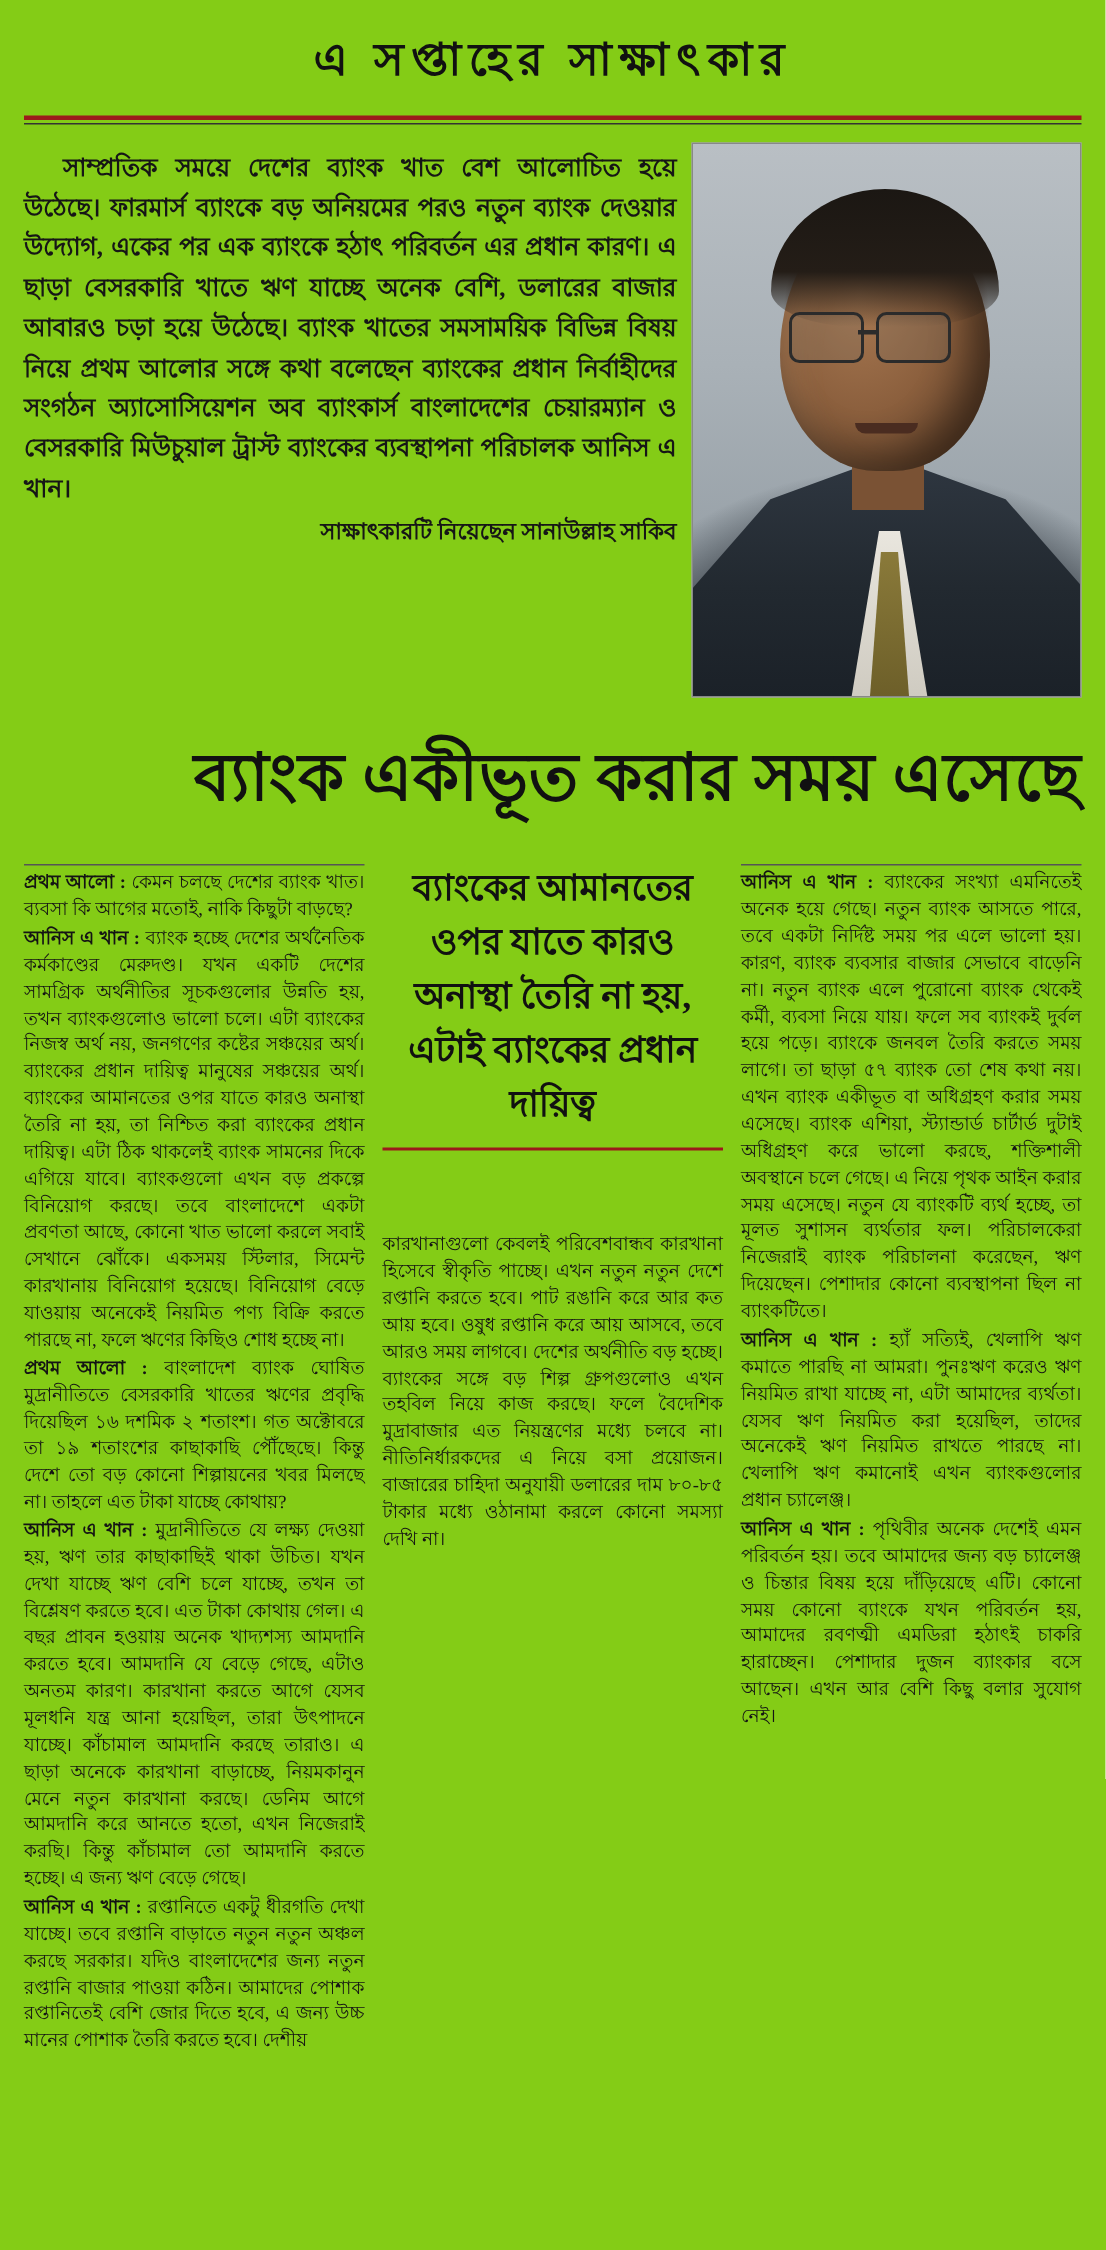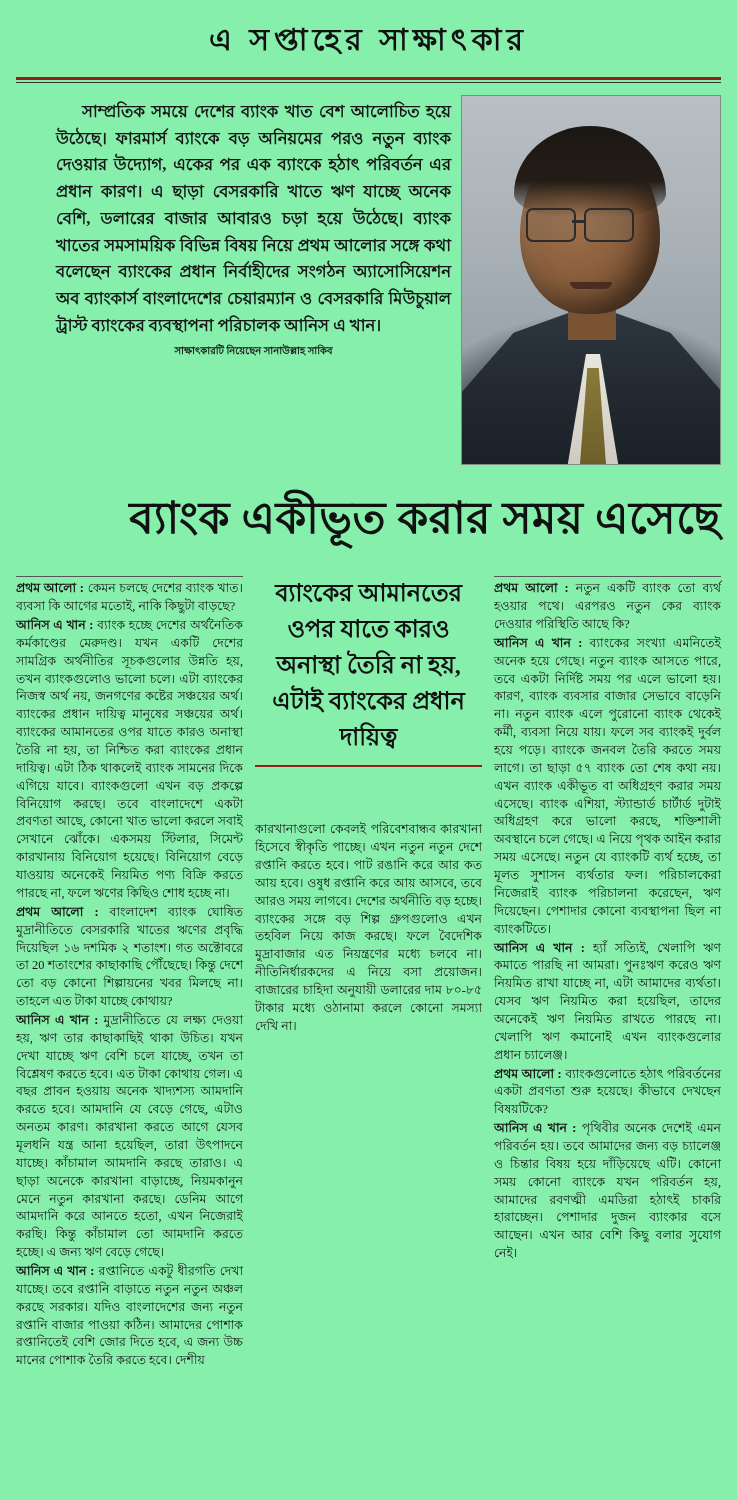--- a/index.html
+++ b/index.html
@@ -21,7 +21,7 @@
     box-sizing: border-box;
     padding: 14px 16px 6px 16px;
     position: relative;
-    background: #86efac;
+    background: #84cc16;
   }
 
   

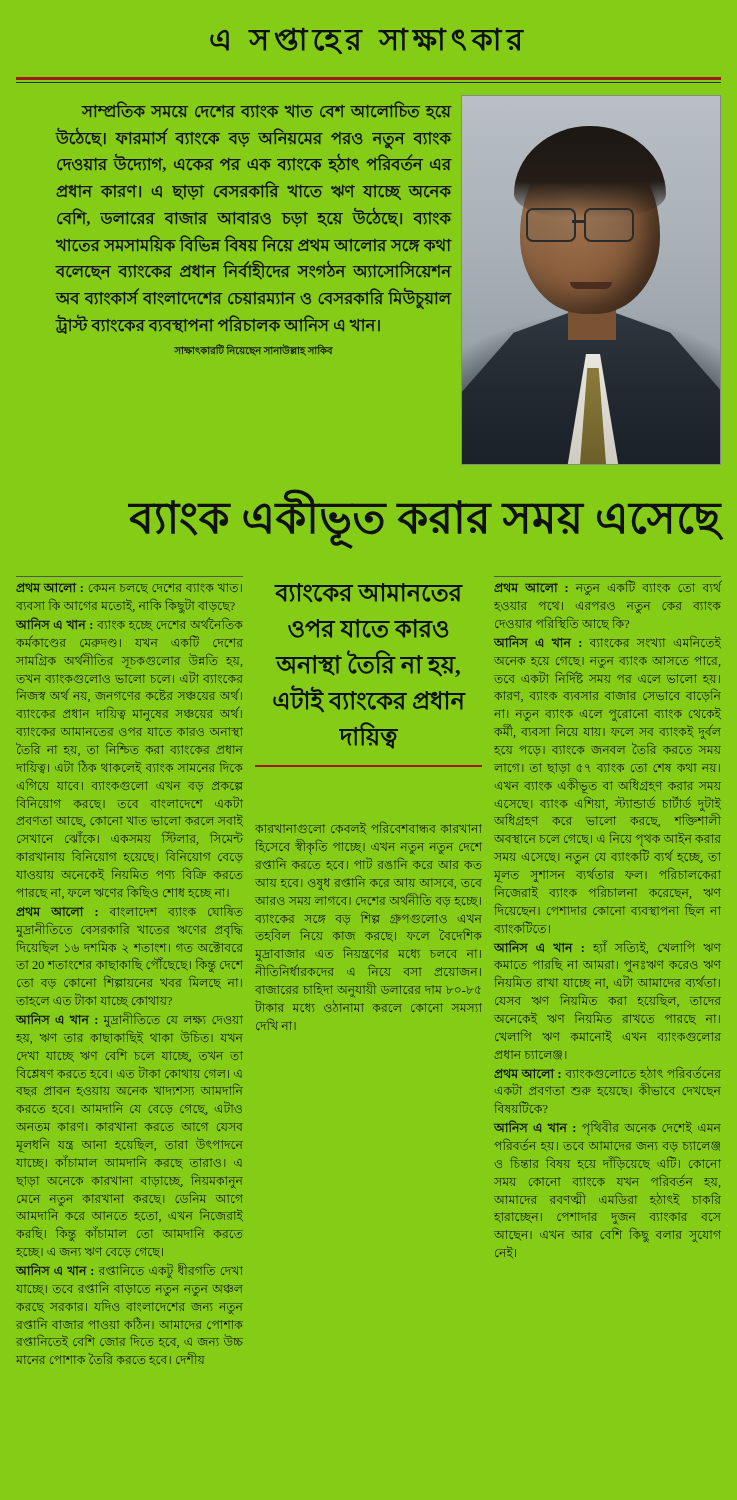--- a/index.html
+++ b/index.html
@@ -57,7 +57,6 @@
     font-weight: 600;
     color: #161616;
     padding-top: 4px;
-    margin-left: 40px;
   }
   .intro-text p { margin: 0; text-indent: 26px; }
   .byline {

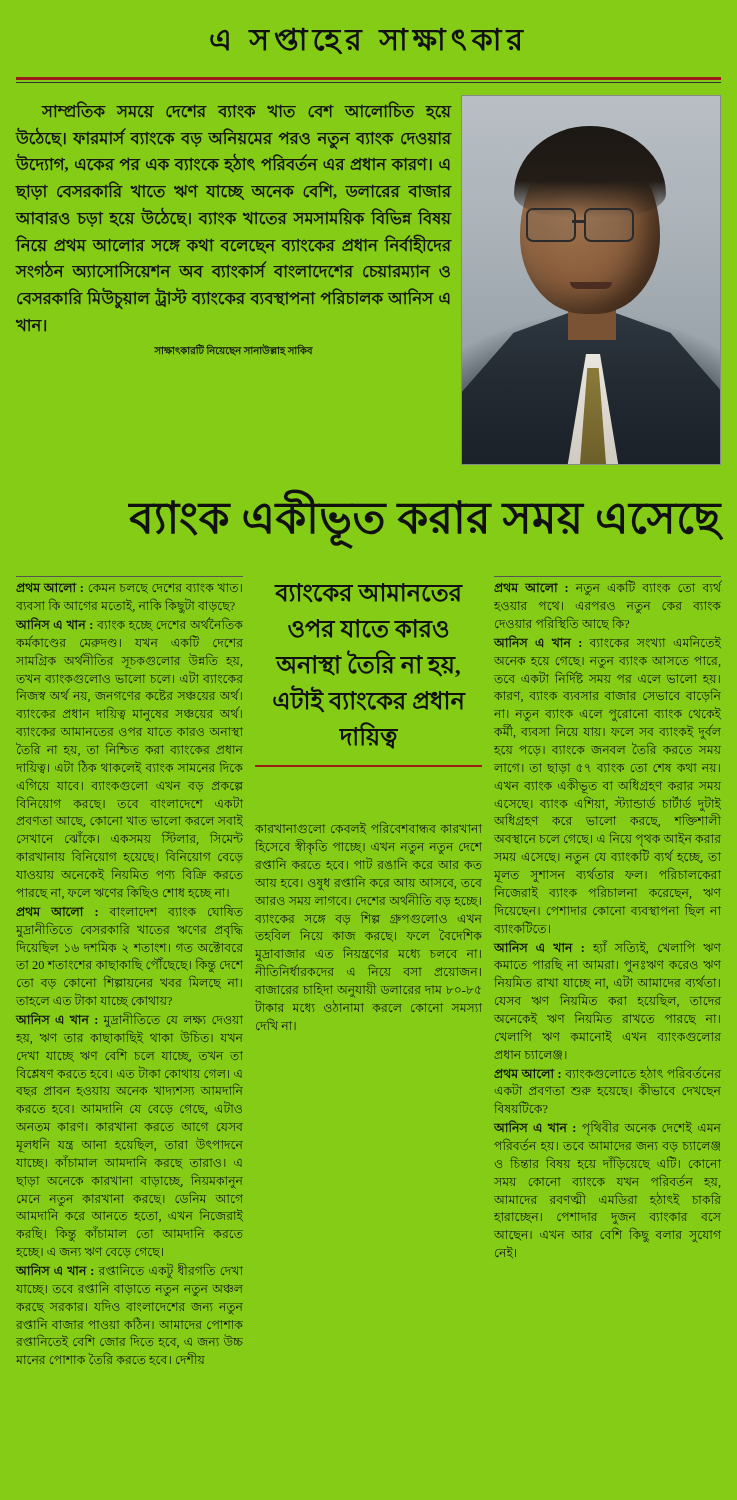--- a/index.html
+++ b/index.html
@@ -60,10 +60,10 @@
   }
   .intro-text p { margin: 0; text-indent: 26px; }
   .byline {
-    text-align: center;
+    text-align: right;
     font-weight: 700;
     margin-top: 4px;
-    font-size: 10px;
+    font-size: 15px;
   }
   .photo-wrap {
     flex: 0 0 258px;

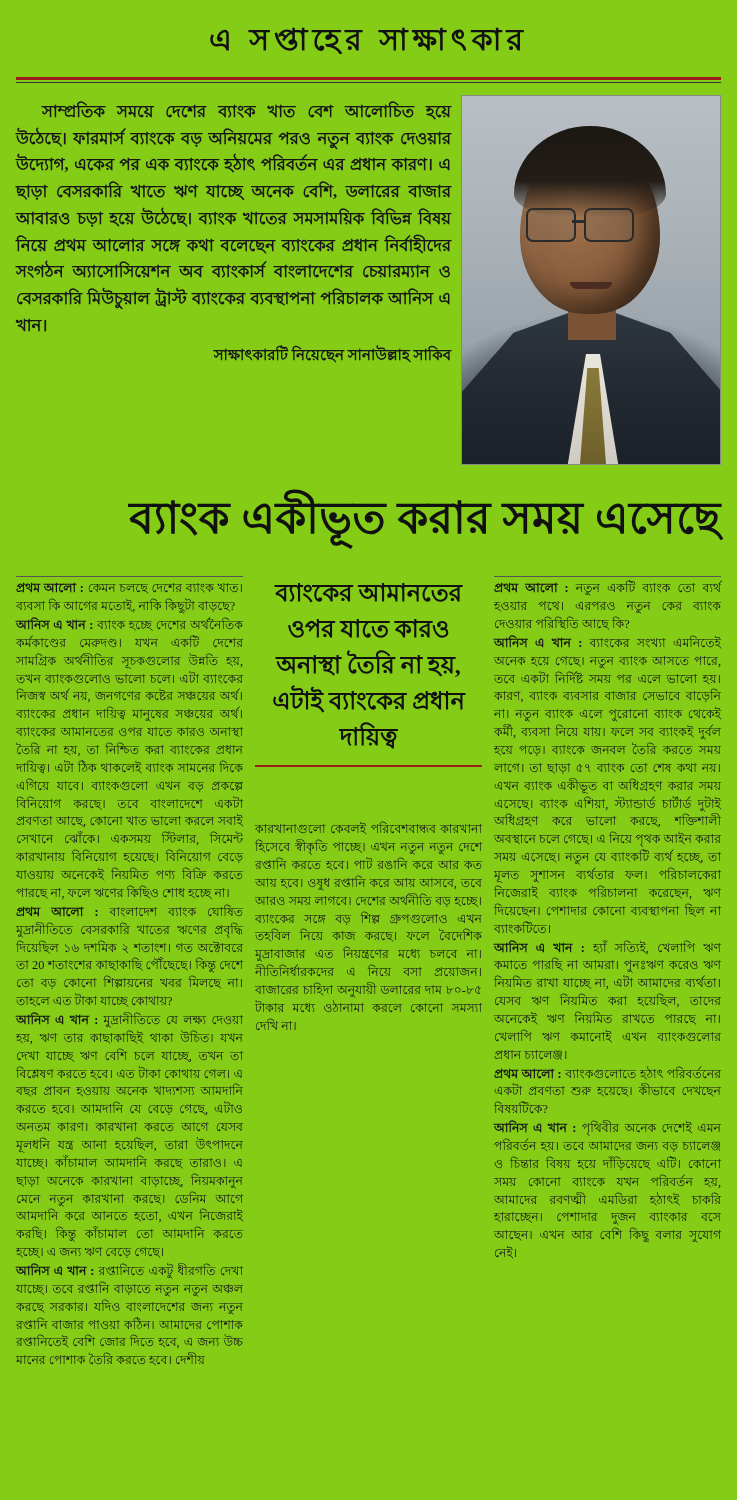--- a/index.html
+++ b/index.html
@@ -246,7 +246,6 @@
     <div class="col">
       <div class="sep-top"></div>
       <div id="col-right-body">
-          <p><span class="q-label">প্রথম আলো :</span><span> নতুন একটি ব্যাংক তো ব্যর্থ হওয়ার পথে। এরপরও নতুন কের ব্যাংক দেওয়ার পরিস্থিতি আছে কি?</span></p>
           <p><span class="q-label">আনিস এ খান :</span><span> ব্যাংকের সংখ্যা এমনিতেই অনেক হয়ে গেছে। নতুন ব্যাংক আসতে পারে, তবে একটা নির্দিষ্ট সময় পর এলে ভালো হয়। কারণ, ব্যাংক ব্যবসার বাজার সেভাবে বাড়েনি না। নতুন ব্যাংক এলে পুরোনো ব্যাংক থেকেই কর্মী, ব্যবসা নিয়ে যায়। ফলে সব ব্যাংকই দুর্বল হয়ে পড়ে। ব্যাংকে জনবল তৈরি করতে সময় লাগে। তা ছাড়া ৫৭ ব্যাংক তো শেষ কথা নয়। এখন ব্যাংক একীভূত বা অধিগ্রহণ করার সময় এসেছে। ব্যাংক এশিয়া, স্ট্যান্ডার্ড চার্টার্ড দুটাই অধিগ্রহণ করে ভালো করছে, শক্তিশালী অবস্থানে চলে গেছে। এ নিয়ে পৃথক আইন করার সময় এসেছে। নতুন যে ব্যাংকটি ব্যর্থ হচ্ছে, তা মূলত সুশাসন ব্যর্থতার ফল। পরিচালকেরা নিজেরাই ব্যাংক পরিচালনা করেছেন, ঋণ দিয়েছেন। পেশাদার কোনো ব্যবস্থাপনা ছিল না ব্যাংকটিতে।</span></p>
           <p><span class="q-label">আনিস এ খান :</span><span> হ্যাঁ সত্যিই, খেলাপি ঋণ কমাতে পারছি না আমরা। পুনঃঋণ করেও ঋণ নিয়মিত রাখা যাচ্ছে না, এটা আমাদের ব্যর্থতা। যেসব ঋণ নিয়মিত করা হয়েছিল, তাদের অনেকেই ঋণ নিয়মিত রাখতে পারছে না। খেলাপি ঋণ কমানোই এখন ব্যাংকগুলোর প্রধান চ্যালেঞ্জ।</span></p>
           <p><span class="q-label">প্রথম আলো :</span><span> ব্যাংকগুলোতে হঠাৎ পরিবর্তনের একটা প্রবণতা শুরু হয়েছে। কীভাবে দেখছেন বিষয়টিকে?</span></p>

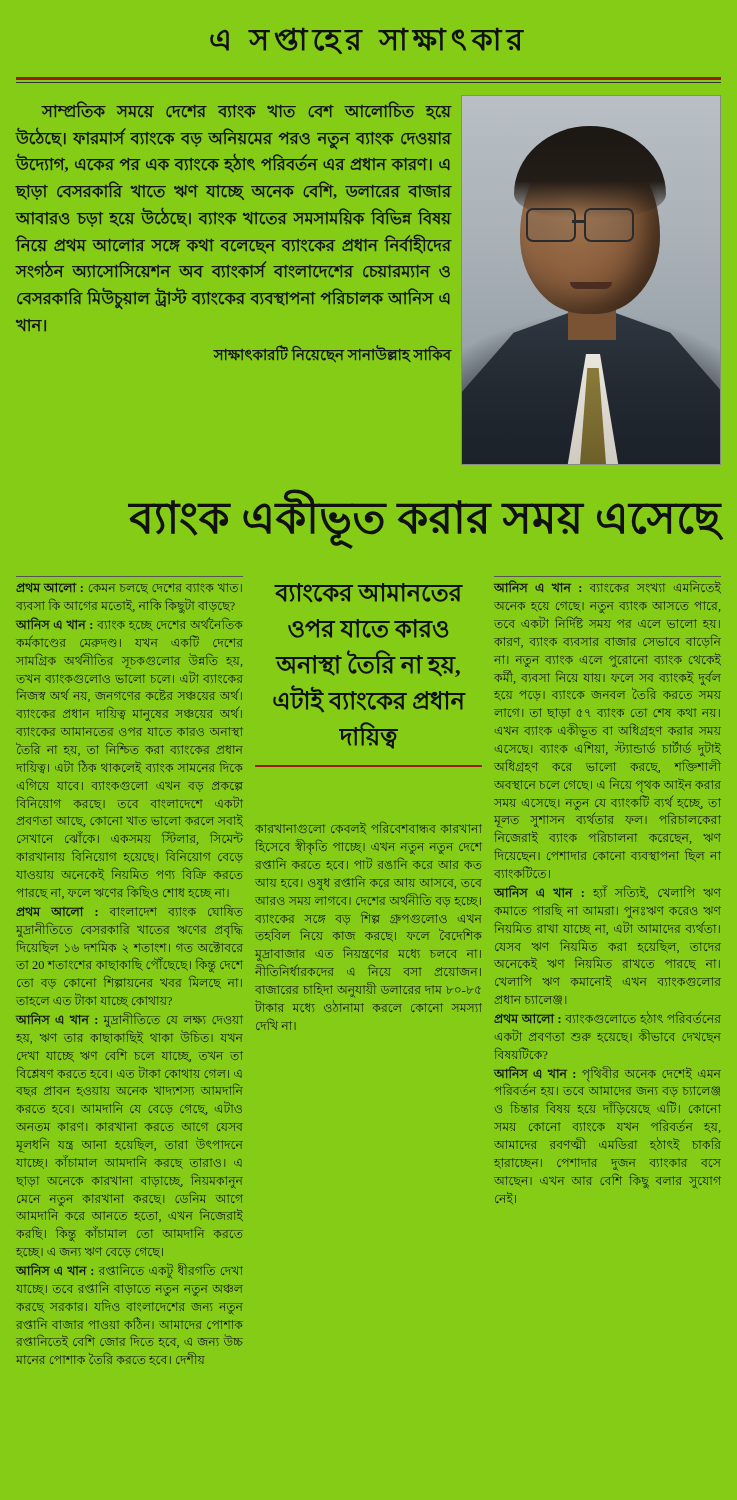--- a/index.html
+++ b/index.html
@@ -230,7 +230,7 @@
       <div id="col-left-body">
           <p><span class="q-label">প্রথম আলো :</span><span> কেমন চলছে দেশের ব্যাংক খাত। ব্যবসা কি আগের মতোই, নাকি কিছুটা বাড়ছে?</span></p>
           <p><span class="q-label">আনিস এ খান :</span><span> ব্যাংক হচ্ছে দেশের অর্থনৈতিক কর্মকাণ্ডের মেরুদণ্ড। যখন একটি দেশের সামগ্রিক অর্থনীতির সূচকগুলোর উন্নতি হয়, তখন ব্যাংকগুলোও ভালো চলে। এটা ব্যাংকের নিজস্ব অর্থ নয়, জনগণের কষ্টের সঞ্চয়ের অর্থ। ব্যাংকের প্রধান দায়িত্ব মানুষের সঞ্চয়ের অর্থ। ব্যাংকের আমানতের ওপর যাতে কারও অনাস্থা তৈরি না হয়, তা নিশ্চিত করা ব্যাংকের প্রধান দায়িত্ব। এটা ঠিক থাকলেই ব্যাংক সামনের দিকে এগিয়ে যাবে। ব্যাংকগুলো এখন বড় প্রকল্পে বিনিয়োগ করছে। তবে বাংলাদেশে একটা প্রবণতা আছে, কোনো খাত ভালো করলে সবাই সেখানে ঝোঁকে। একসময় স্টিলার, সিমেন্ট কারখানায় বিনিয়োগ হয়েছে। বিনিয়োগ বেড়ে যাওয়ায় অনেকেই নিয়মিত পণ্য বিক্রি করতে পারছে না, ফলে ঋণের কিছিও শোধ হচ্ছে না।</span></p>
-          <p><span class="q-label">প্রথম আলো :</span><span> বাংলাদেশ ব্যাংক ঘোষিত মুদ্রানীতিতে বেসরকারি খাতের ঋণের প্রবৃদ্ধি দিয়েছিল ১৬ দশমিক ২ শতাংশ। গত অক্টোবরে তা 20 শতাংশের কাছাকাছি পৌঁছেছে। কিন্তু দেশে তো বড় কোনো শিল্পায়নের খবর মিলছে না। তাহলে এত টাকা যাচ্ছে কোথায়?</span></p>
+          <p><span class="q-label">প্রথম আলো :</span><span> বাংলাদেশ ব্যাংক ঘোষিত মুদ্রানীতিতে বেসরকারি খাতের ঋণের প্রবৃদ্ধি দিয়েছিল ১৬ দশমিক ২ শতাংশ। গত অক্টোবরে তা ১৯ শতাংশের কাছাকাছি পৌঁছেছে। কিন্তু দেশে তো বড় কোনো শিল্পায়নের খবর মিলছে না। তাহলে এত টাকা যাচ্ছে কোথায়?</span></p>
           <p><span class="q-label">আনিস এ খান :</span><span> মুদ্রানীতিতে যে লক্ষ্য দেওয়া হয়, ঋণ তার কাছাকাছিই থাকা উচিত। যখন দেখা যাচ্ছে ঋণ বেশি চলে যাচ্ছে, তখন তা বিশ্লেষণ করতে হবে। এত টাকা কোথায় গেল। এ বছর প্রাবন হওয়ায় অনেক খাদ্যশস্য আমদানি করতে হবে। আমদানি যে বেড়ে গেছে, এটাও অনতম কারণ। কারখানা করতে আগে যেসব মূলধনি যন্ত্র আনা হয়েছিল, তারা উৎপাদনে যাচ্ছে। কাঁচামাল আমদানি করছে তারাও। এ ছাড়া অনেকে কারখানা বাড়াচ্ছে, নিয়মকানুন মেনে নতুন কারখানা করছে। ডেনিম আগে আমদানি করে আনতে হতো, এখন নিজেরাই করছি। কিন্তু কাঁচামাল তো আমদানি করতে হচ্ছে। এ জন্য ঋণ বেড়ে গেছে।</span></p>
           <p><span class="q-label">আনিস এ খান :</span><span> রপ্তানিতে একটু ধীরগতি দেখা যাচ্ছে। তবে রপ্তানি বাড়াতে নতুন নতুন অঞ্চল করছে সরকার। যদিও বাংলাদেশের জন্য নতুন রপ্তানি বাজার পাওয়া কঠিন। আমাদের পোশাক রপ্তানিতেই বেশি জোর দিতে হবে, এ জন্য উচ্চ মানের পোশাক তৈরি করতে হবে। দেশীয়</span></p>
         </div>

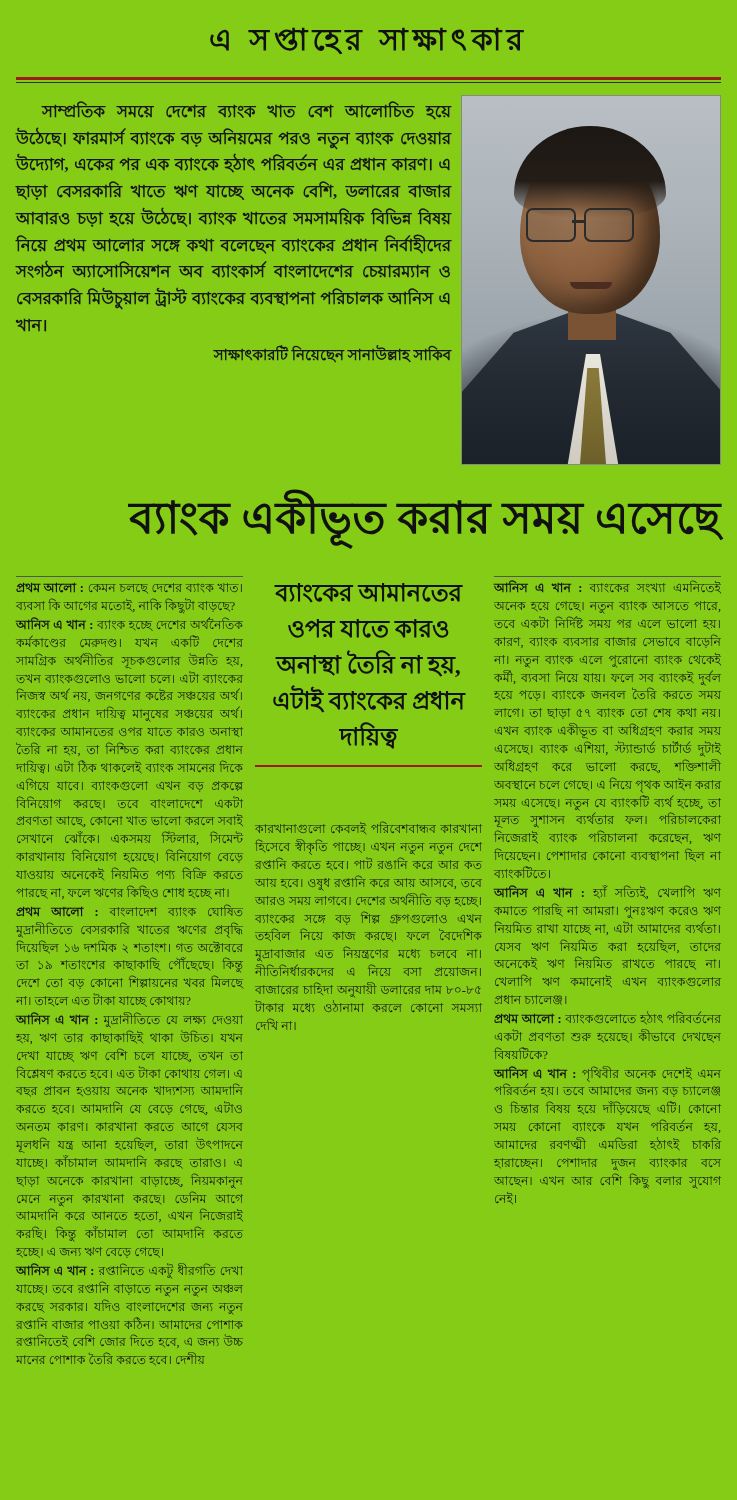--- a/index.html
+++ b/index.html
@@ -248,7 +248,6 @@
       <div id="col-right-body">
           <p><span class="q-label">আনিস এ খান :</span><span> ব্যাংকের সংখ্যা এমনিতেই অনেক হয়ে গেছে। নতুন ব্যাংক আসতে পারে, তবে একটা নির্দিষ্ট সময় পর এলে ভালো হয়। কারণ, ব্যাংক ব্যবসার বাজার সেভাবে বাড়েনি না। নতুন ব্যাংক এলে পুরোনো ব্যাংক থেকেই কর্মী, ব্যবসা নিয়ে যায়। ফলে সব ব্যাংকই দুর্বল হয়ে পড়ে। ব্যাংকে জনবল তৈরি করতে সময় লাগে। তা ছাড়া ৫৭ ব্যাংক তো শেষ কথা নয়। এখন ব্যাংক একীভূত বা অধিগ্রহণ করার সময় এসেছে। ব্যাংক এশিয়া, স্ট্যান্ডার্ড চার্টার্ড দুটাই অধিগ্রহণ করে ভালো করছে, শক্তিশালী অবস্থানে চলে গেছে। এ নিয়ে পৃথক আইন করার সময় এসেছে। নতুন যে ব্যাংকটি ব্যর্থ হচ্ছে, তা মূলত সুশাসন ব্যর্থতার ফল। পরিচালকেরা নিজেরাই ব্যাংক পরিচালনা করেছেন, ঋণ দিয়েছেন। পেশাদার কোনো ব্যবস্থাপনা ছিল না ব্যাংকটিতে।</span></p>
           <p><span class="q-label">আনিস এ খান :</span><span> হ্যাঁ সত্যিই, খেলাপি ঋণ কমাতে পারছি না আমরা। পুনঃঋণ করেও ঋণ নিয়মিত রাখা যাচ্ছে না, এটা আমাদের ব্যর্থতা। যেসব ঋণ নিয়মিত করা হয়েছিল, তাদের অনেকেই ঋণ নিয়মিত রাখতে পারছে না। খেলাপি ঋণ কমানোই এখন ব্যাংকগুলোর প্রধান চ্যালেঞ্জ।</span></p>
-          <p><span class="q-label">প্রথম আলো :</span><span> ব্যাংকগুলোতে হঠাৎ পরিবর্তনের একটা প্রবণতা শুরু হয়েছে। কীভাবে দেখছেন বিষয়টিকে?</span></p>
           <p><span class="q-label">আনিস এ খান :</span><span> পৃথিবীর অনেক দেশেই এমন পরিবর্তন হয়। তবে আমাদের জন্য বড় চ্যালেঞ্জ ও চিন্তার বিষয় হয়ে দাঁড়িয়েছে এটি। কোনো সময় কোনো ব্যাংকে যখন পরিবর্তন হয়, আমাদের রবণত্মী এমডিরা হঠাৎই চাকরি হারাচ্ছেন। পেশাদার দুজন ব্যাংকার বসে আছেন। এখন আর বেশি কিছু বলার সুযোগ নেই।</span></p>
         </div>
     </div>

